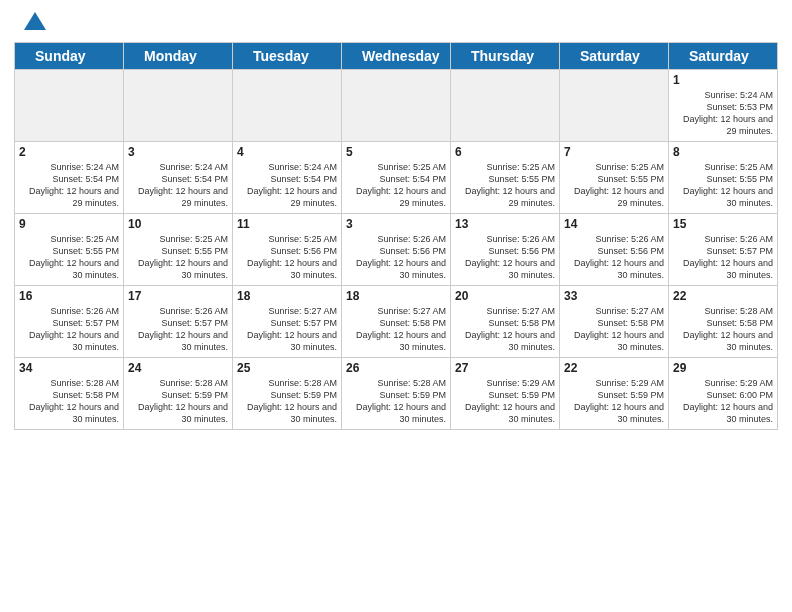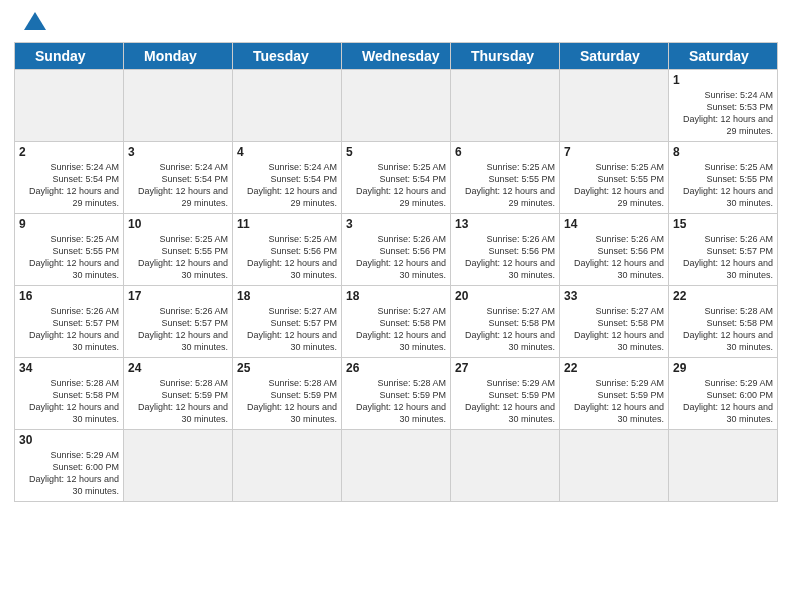--- a/index.html
+++ b/index.html
@@ -284,18 +284,6 @@
             <div class="day-info">Sunrise: 5:29 AM<br>Sunset: 6:00 PM<br>Daylight: 12 hours and 30 minutes.</div>
           </td>
         </tr>
-        <tr class="last-row">
-          <td>
-            <span class="day-number">30</span>
-            <div class="day-info">Sunrise: 5:29 AM<br>Sunset: 6:00 PM<br>Daylight: 12 hours and 30 minutes.</div>
-          </td>
-          <td class="empty"></td>
-          <td class="empty"></td>
-          <td class="empty"></td>
-          <td class="empty"></td>
-          <td class="empty"></td>
-          <td class="empty"></td>
-        </tr>
       </tbody>
   </table>
 </div>

